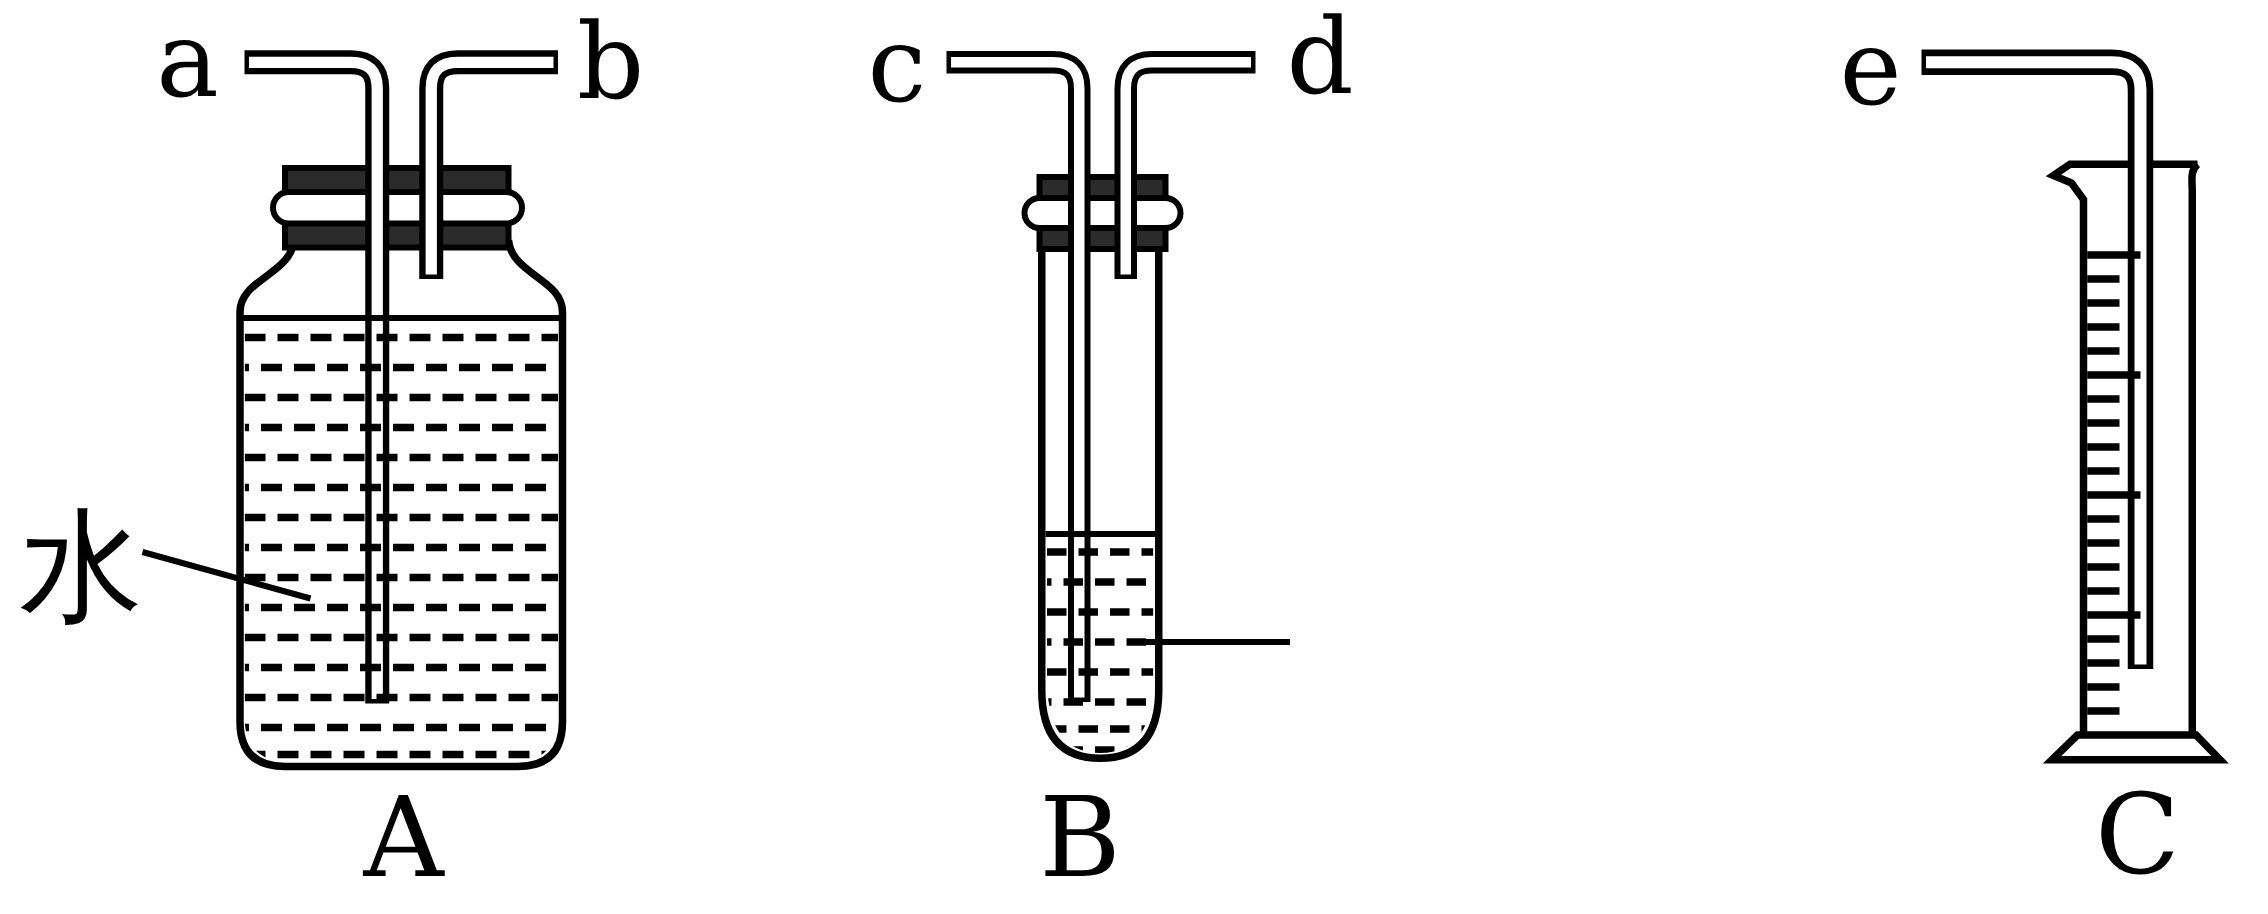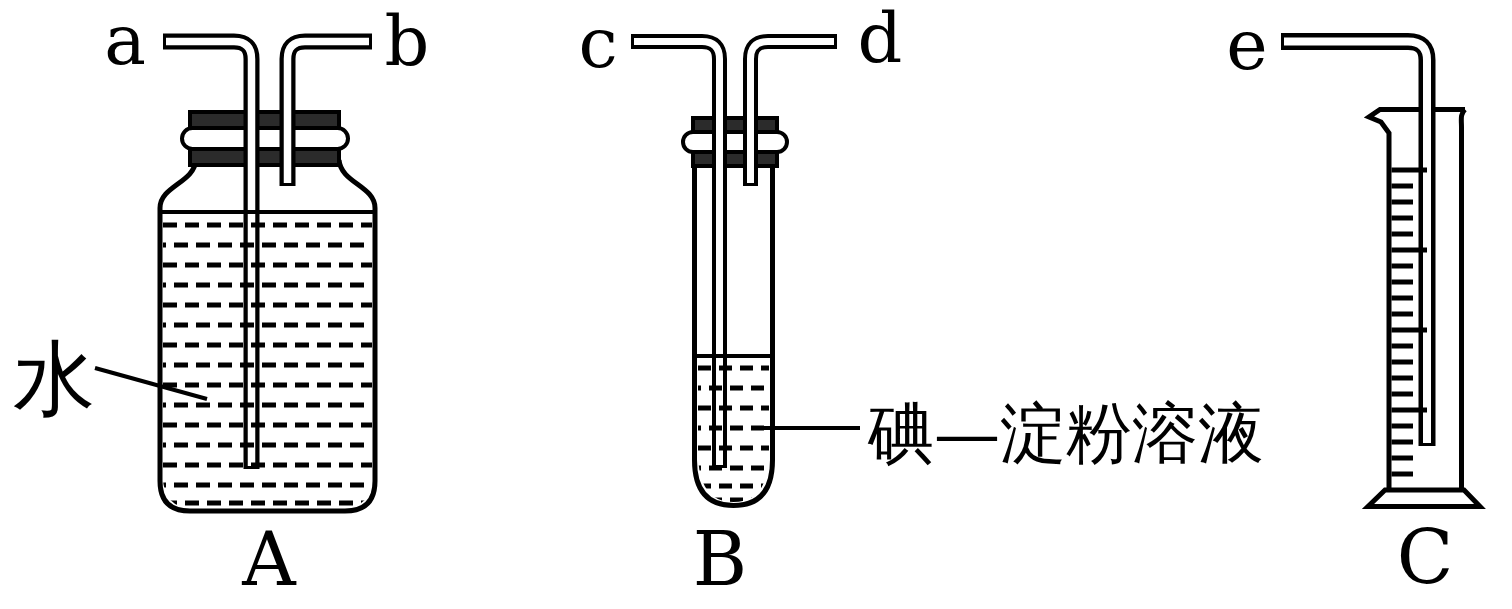--- a/index.html
+++ b/index.html
@@ -163,7 +163,6 @@
 <div class="t port" style="left:1247px;top:45px">e</div>
 
 <div class="t cjk-water" style="left:54px;top:379px">水</div>
-<div class="t cjk-iodine" style="left:1066px;top:434px">碘—淀粉溶液</div>
 
 <div class="t cap" style="left:269px;top:559px">A</div>
 <div class="t cap" style="left:720px;top:559px">B</div>

